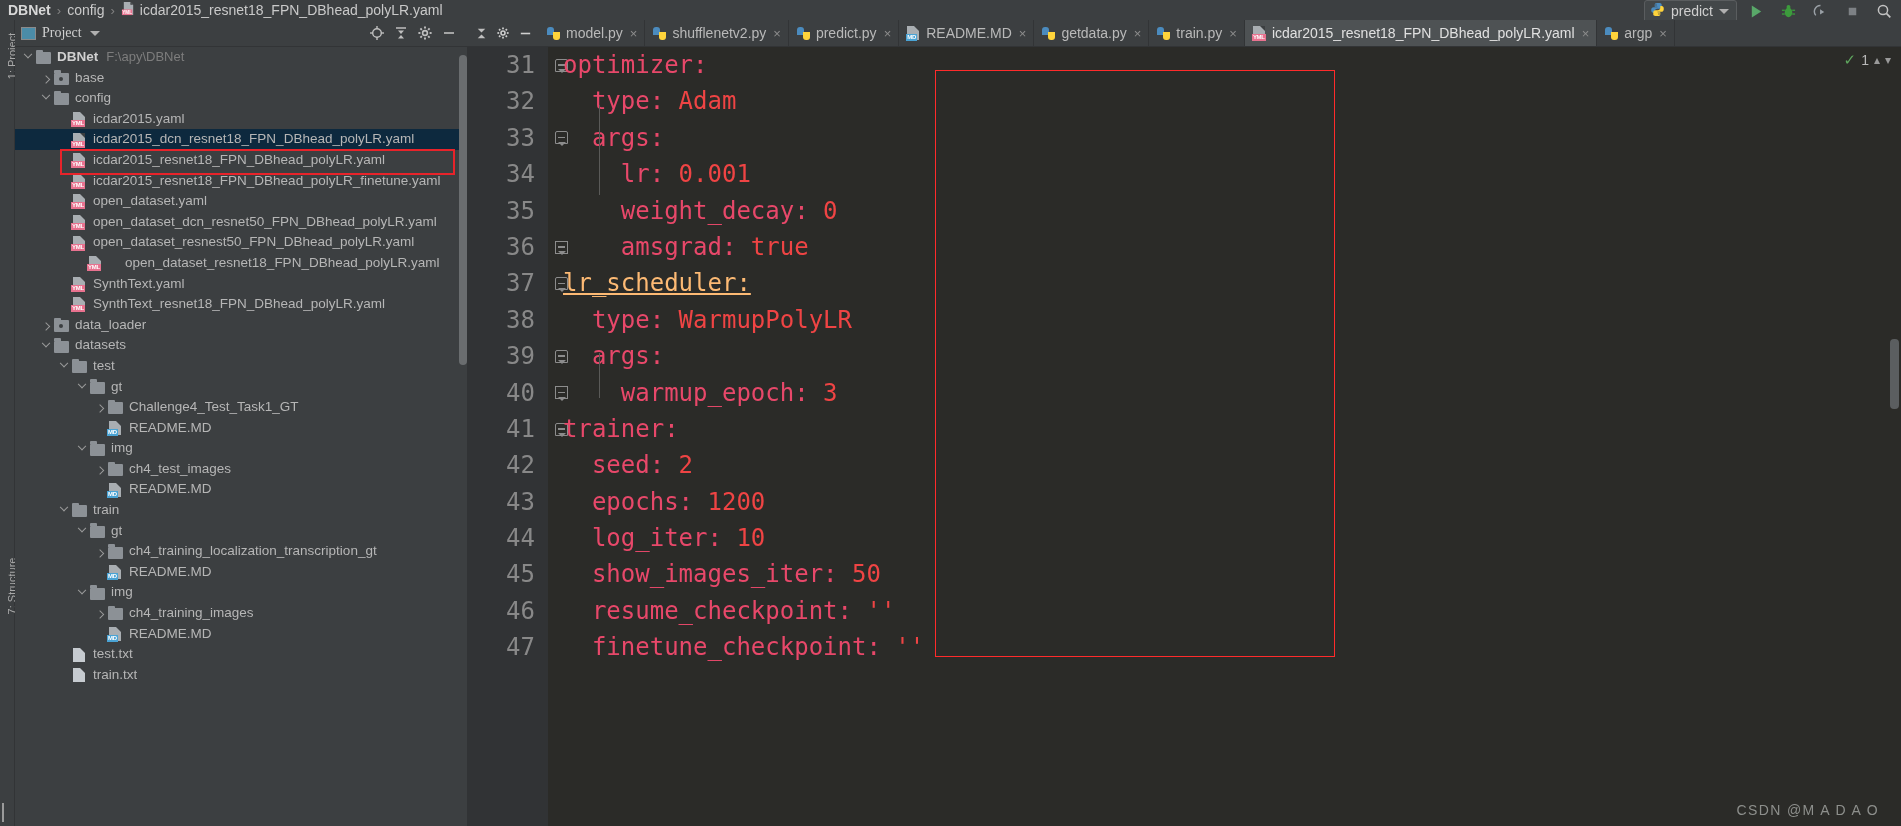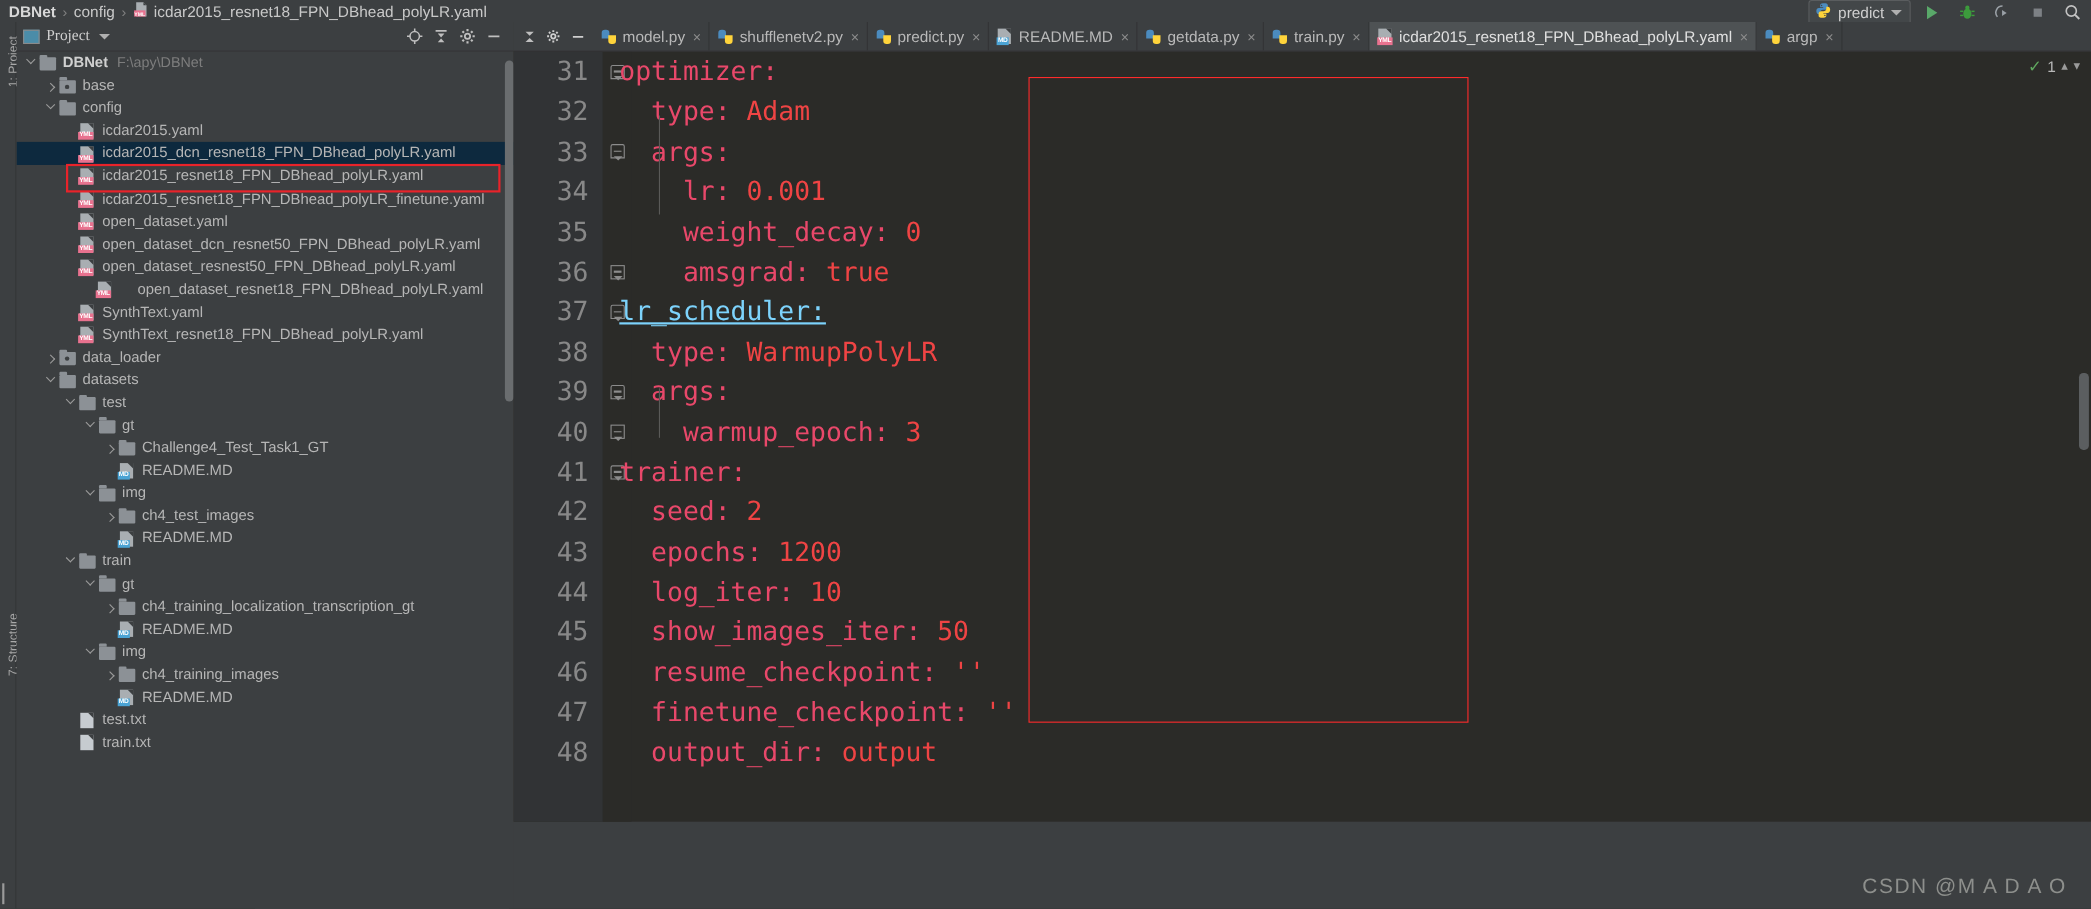--- a/index.html
+++ b/index.html
@@ -187,7 +187,7 @@
   
   .editor {
     position: absolute; left: 467px; top: 47px;
-    width: 1434px; height: 700px;
+    width: 1434px; height: 779px;
     background: #2b2b28;
     overflow: hidden;
   }

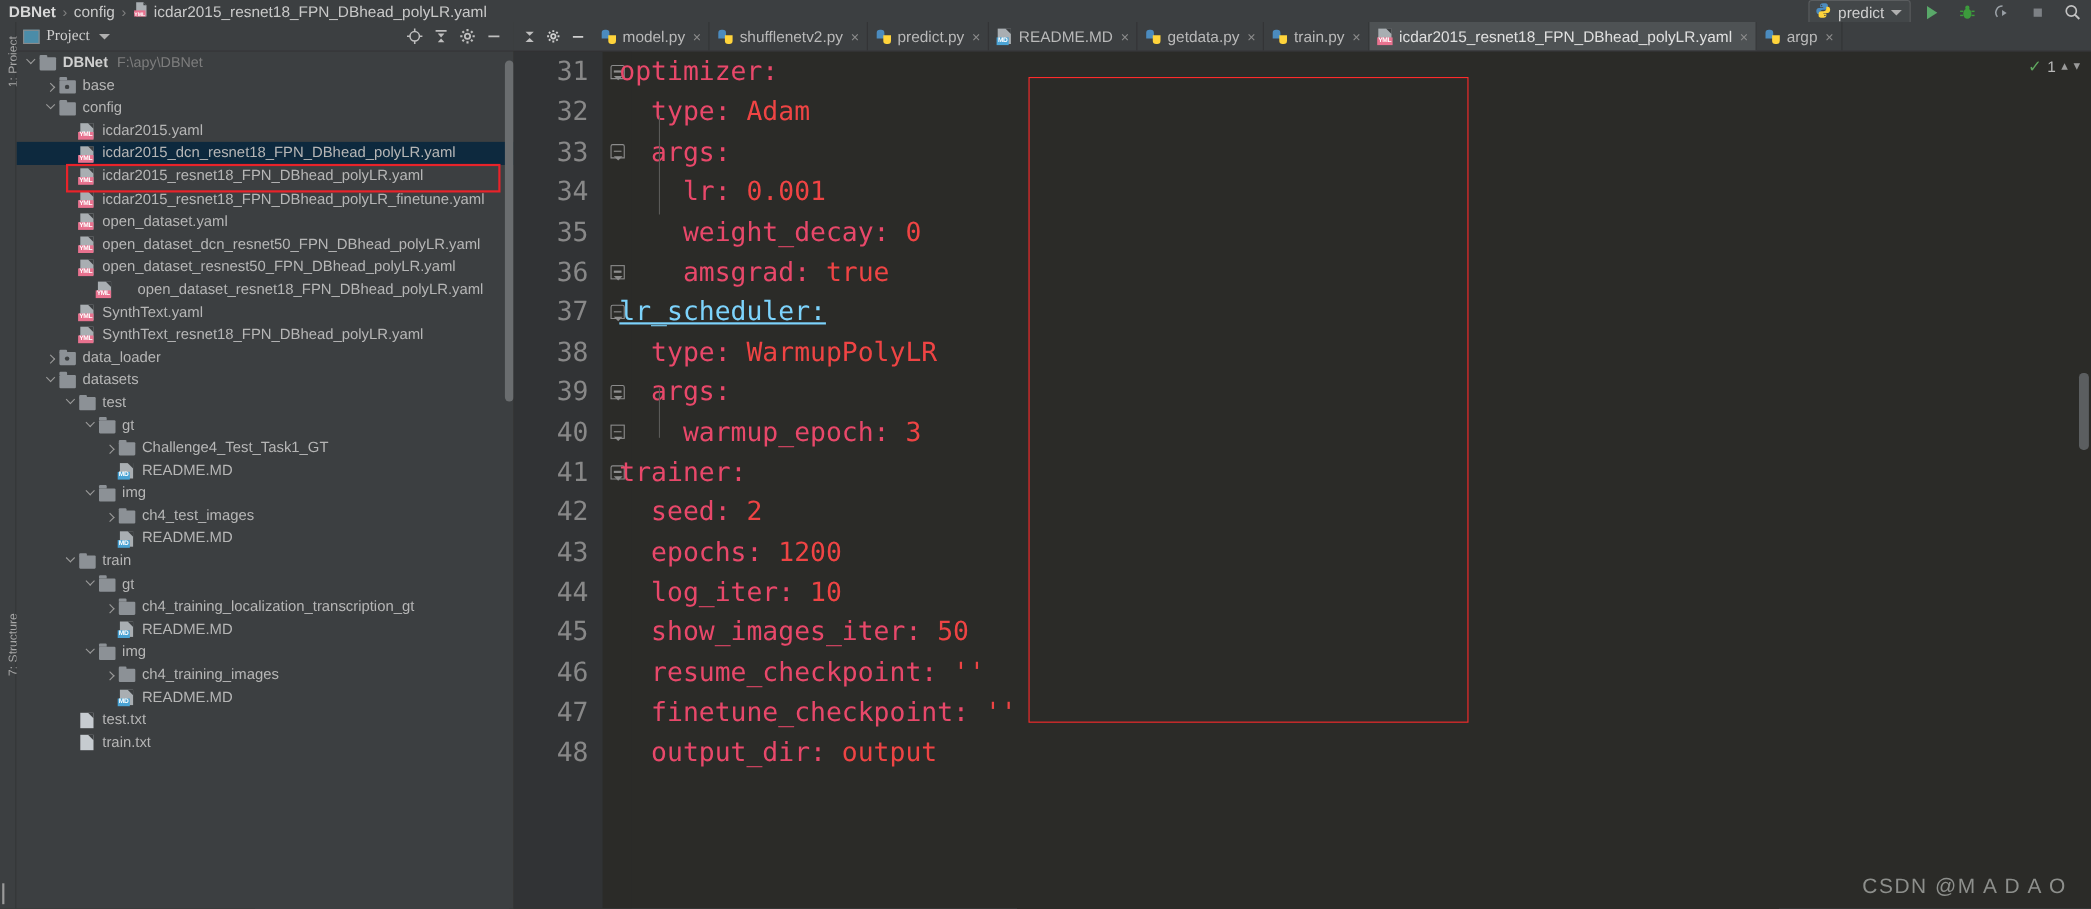--- a/index.html
+++ b/index.html
@@ -212,7 +212,7 @@
   .ctext { position: absolute; left: 96px; }
   .k { color: #e8486a; }
   .v { color: #ef4444; }
-  .lnk { color: #7dd3fc; text-decoration: underline; }
+  .lnk { color: #fdba74; text-decoration: underline; }
 
   
   .foldm {

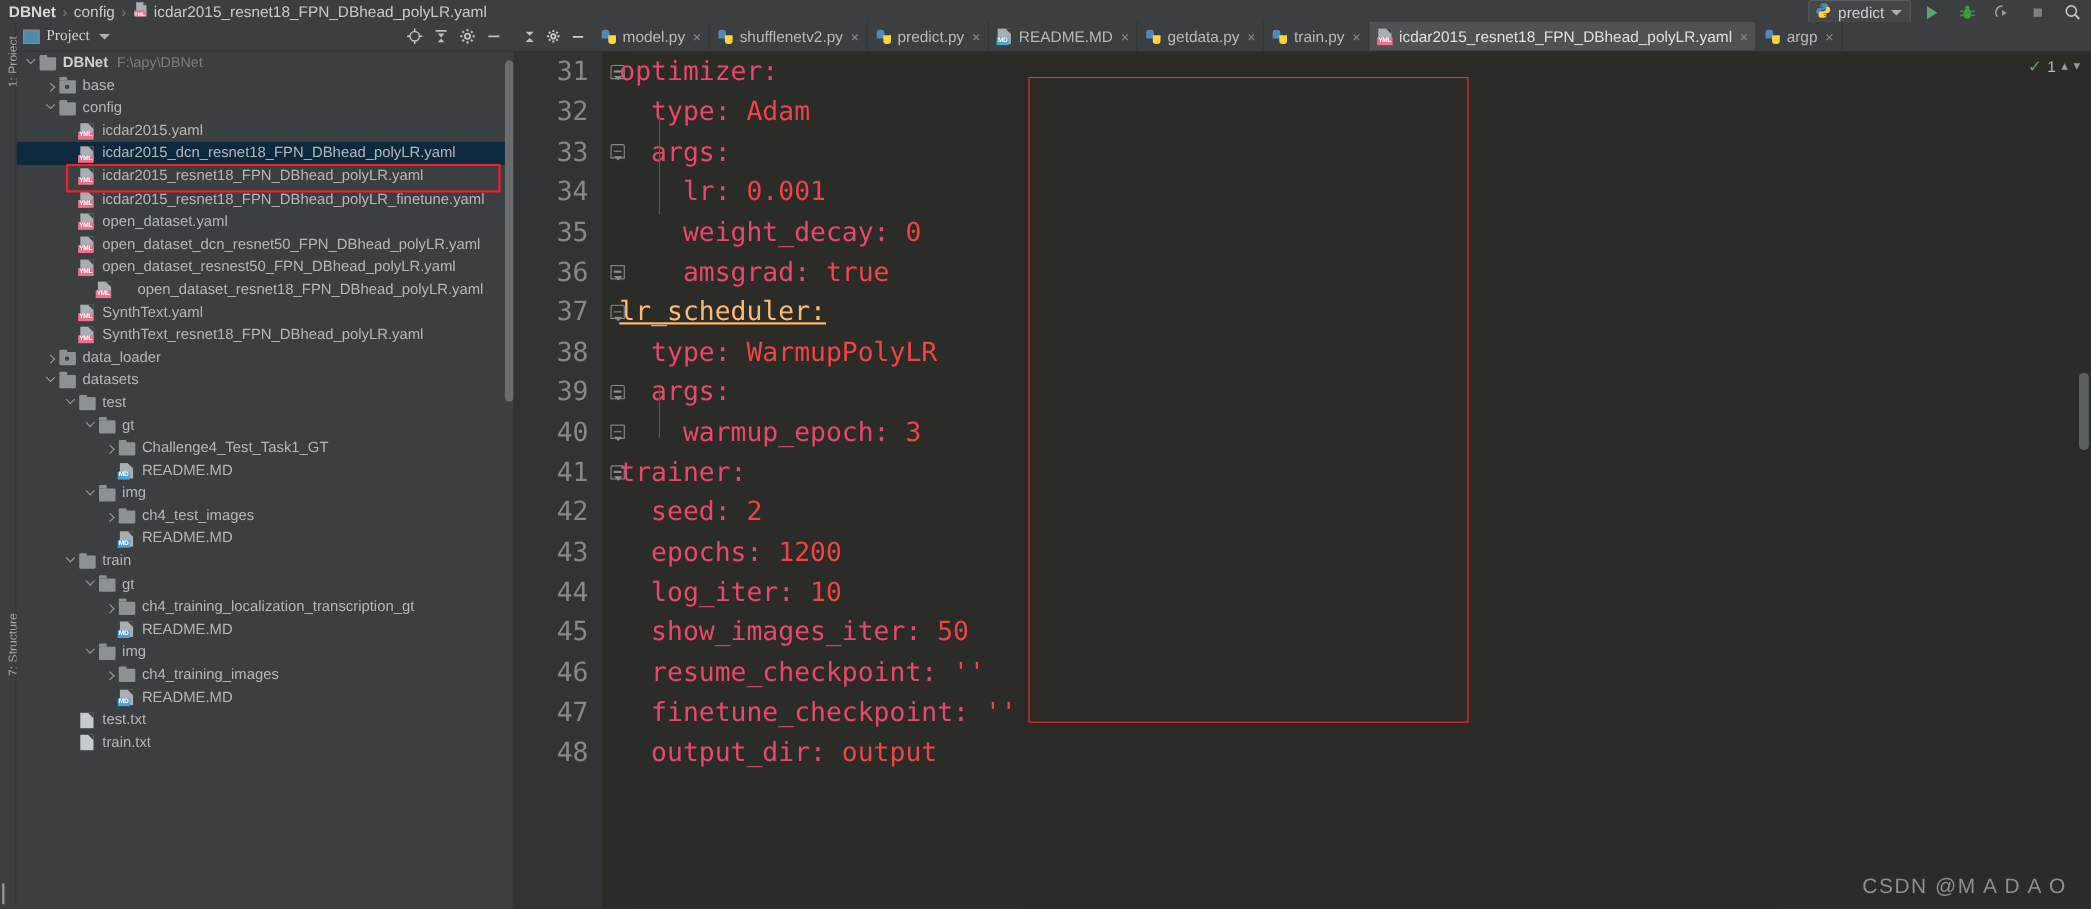--- a/index.html
+++ b/index.html
@@ -784,7 +784,6 @@
         <div class="cl"><span class="lno">45</span><span class="ctext"><span class="k">  show_images_iter:</span> <span class="v">50</span></span></div>
         <div class="cl"><span class="lno">46</span><span class="ctext"><span class="k">  resume_checkpoint:</span> <span class="v">''</span></span></div>
         <div class="cl"><span class="lno">47</span><span class="ctext"><span class="k">  finetune_checkpoint:</span> <span class="v">''</span></span></div>
-        <div class="cl"><span class="lno">48</span><span class="ctext"><span class="k">  output_dir:</span> <span class="v">output</span></span></div>
       </div>
 
     <div class="indent-guide" style="left:132px; top:58px; height:90px;"></div>

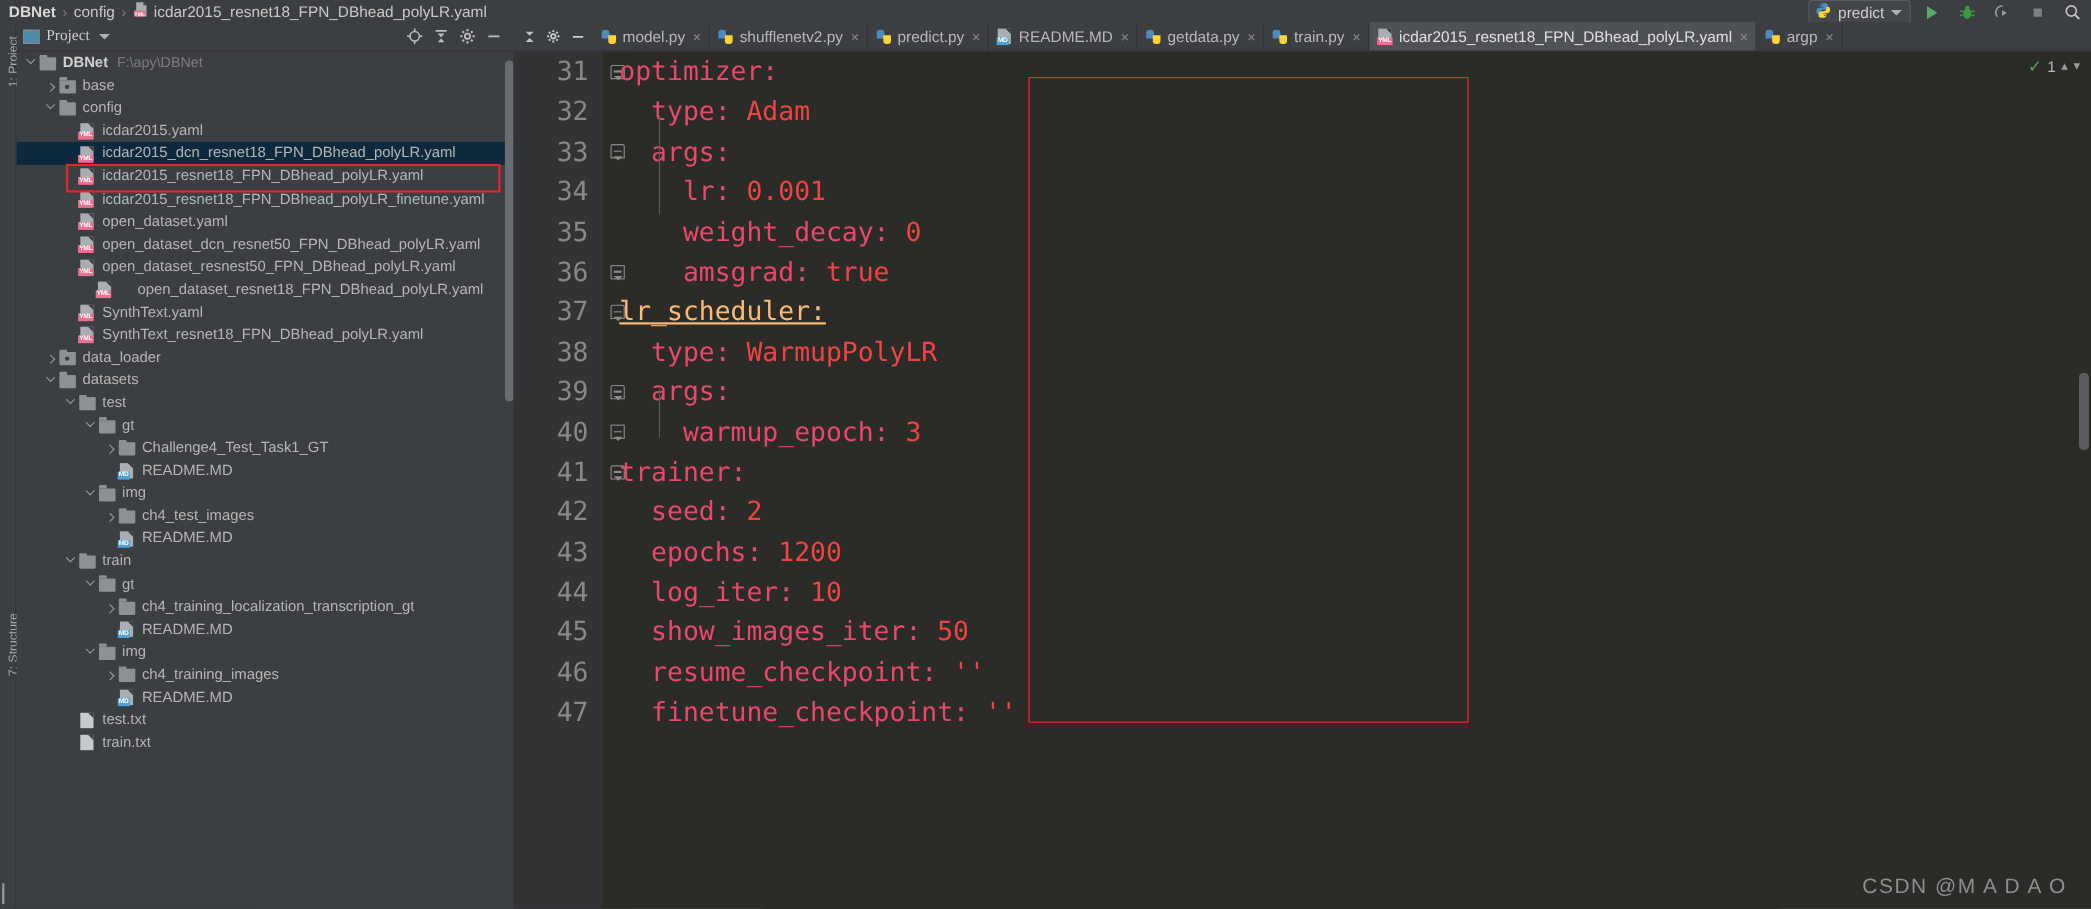--- a/index.html
+++ b/index.html
@@ -258,7 +258,7 @@
 
   .watermark {
     position: absolute; right: 22px; bottom: 8px;
-    font-size: 19px; color: #8d8f8c; letter-spacing: 1.4px;
+    font-size: 14px; color: #8d8f8c; letter-spacing: 1.4px;
     font-family: "Liberation Sans", sans-serif;
   }
 

